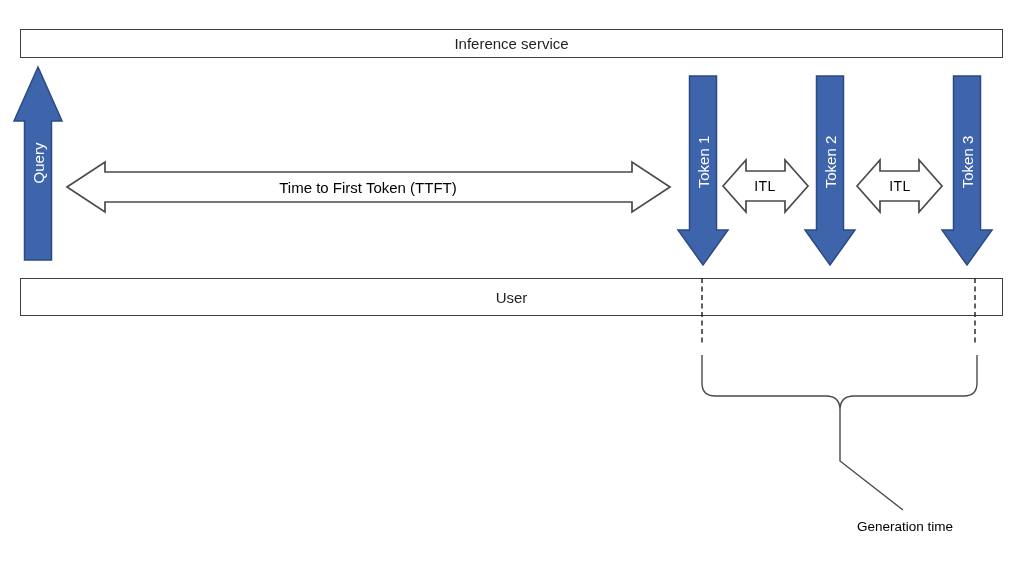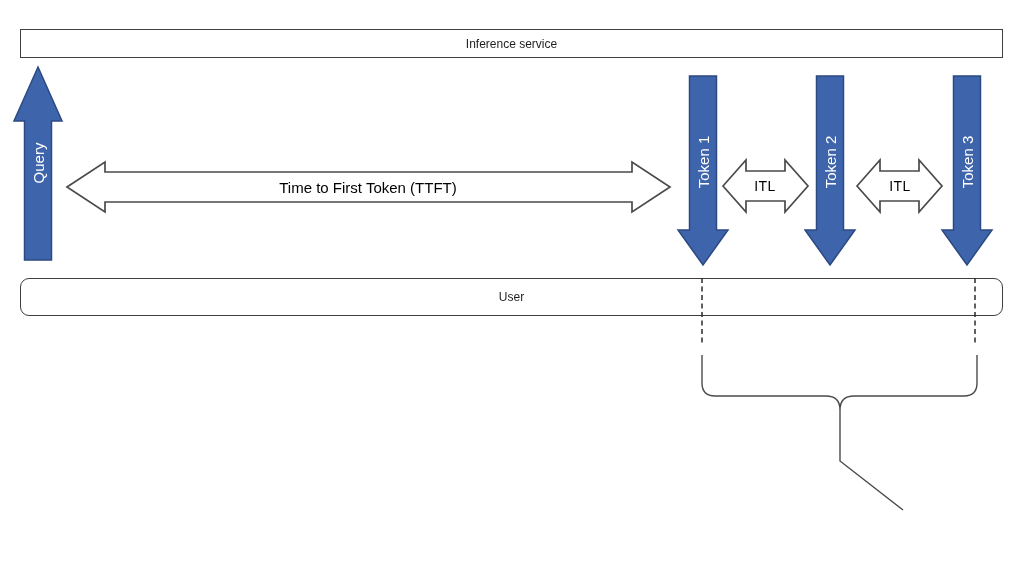--- a/index.html
+++ b/index.html
@@ -10,7 +10,7 @@
   .box {
     position:absolute; background:#ffffff; border:1.6px solid #3f3f3f;
     display:flex; align-items:center; justify-content:center;
-    color:#1f1f1f; font-size:12px; z-index:1; box-sizing:border-box;
+    color:#1f1f1f; font-size:15px; z-index:1; box-sizing:border-box;
   }
   #inference-box { left:20px; top:29px; width:983px; height:29px; }
   #user-box      { left:20px; top:278px; width:983px; height:38px;border-radius:9px; }

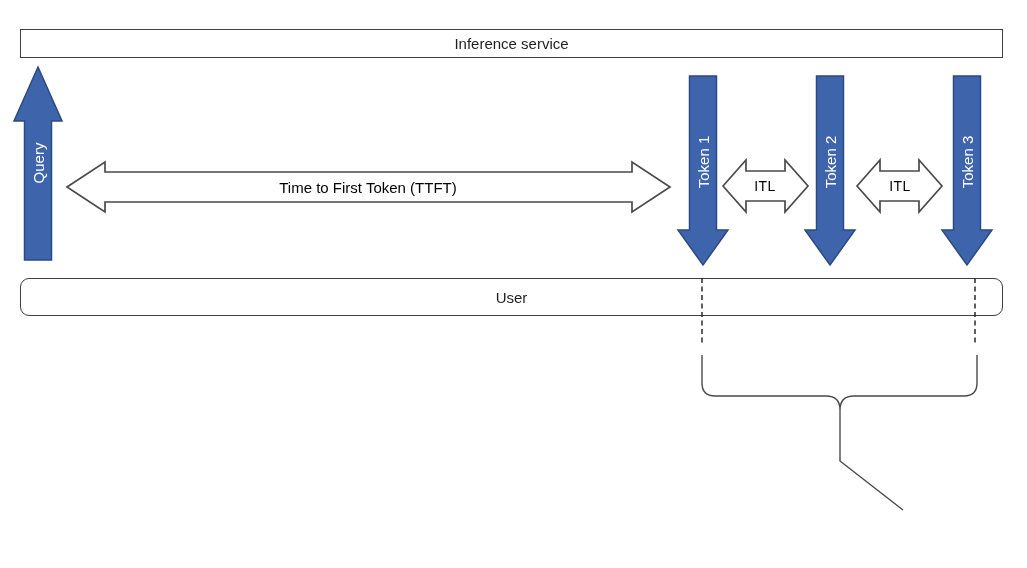--- a/index.html
+++ b/index.html
@@ -13,7 +13,7 @@
     color:#1f1f1f; font-size:15px; z-index:1; box-sizing:border-box;
   }
   #inference-box { left:20px; top:29px; width:983px; height:29px; }
-  #user-box      { left:20px; top:278px; width:983px; height:38px;border-radius:9px; }
+  #user-box      { left:20px; top:278px; width:983px; height:38px; }
   svg.layer { position:absolute; left:0; top:0; z-index:2; }
   .label { position:absolute; z-index:3; color:#000000; display:flex;
            align-items:center; justify-content:center; white-space:nowrap; }

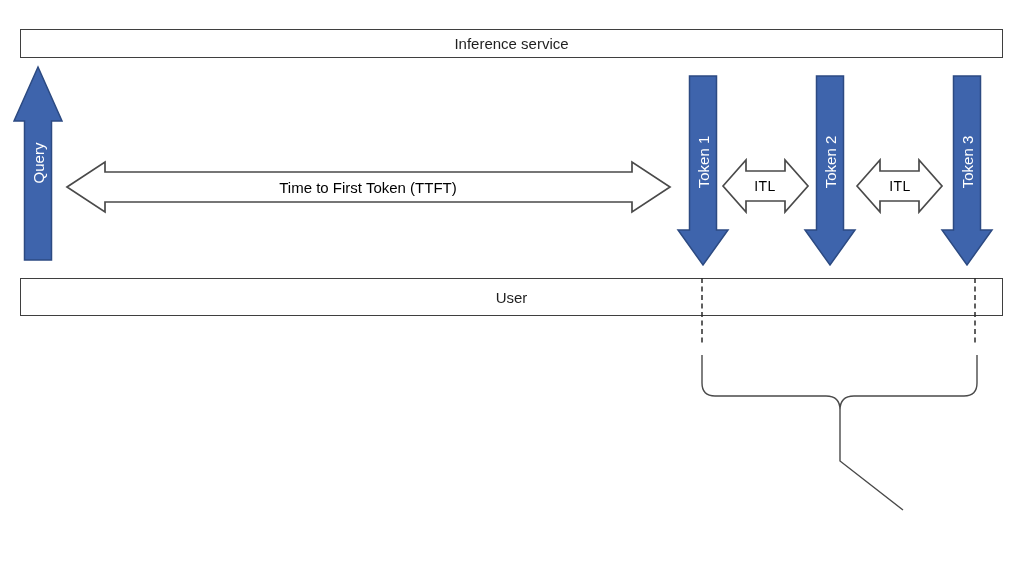--- a/index.html
+++ b/index.html
@@ -76,6 +76,7 @@
   <div class="label" id="ttft-label">Time to First Token (TTFT)</div>
   <div class="label" id="itl1-label">ITL</div>
   <div class="label" id="itl2-label">ITL</div>
+  <div class="label" id="gentime-label">Generation time</div>
 
 </div>
 

